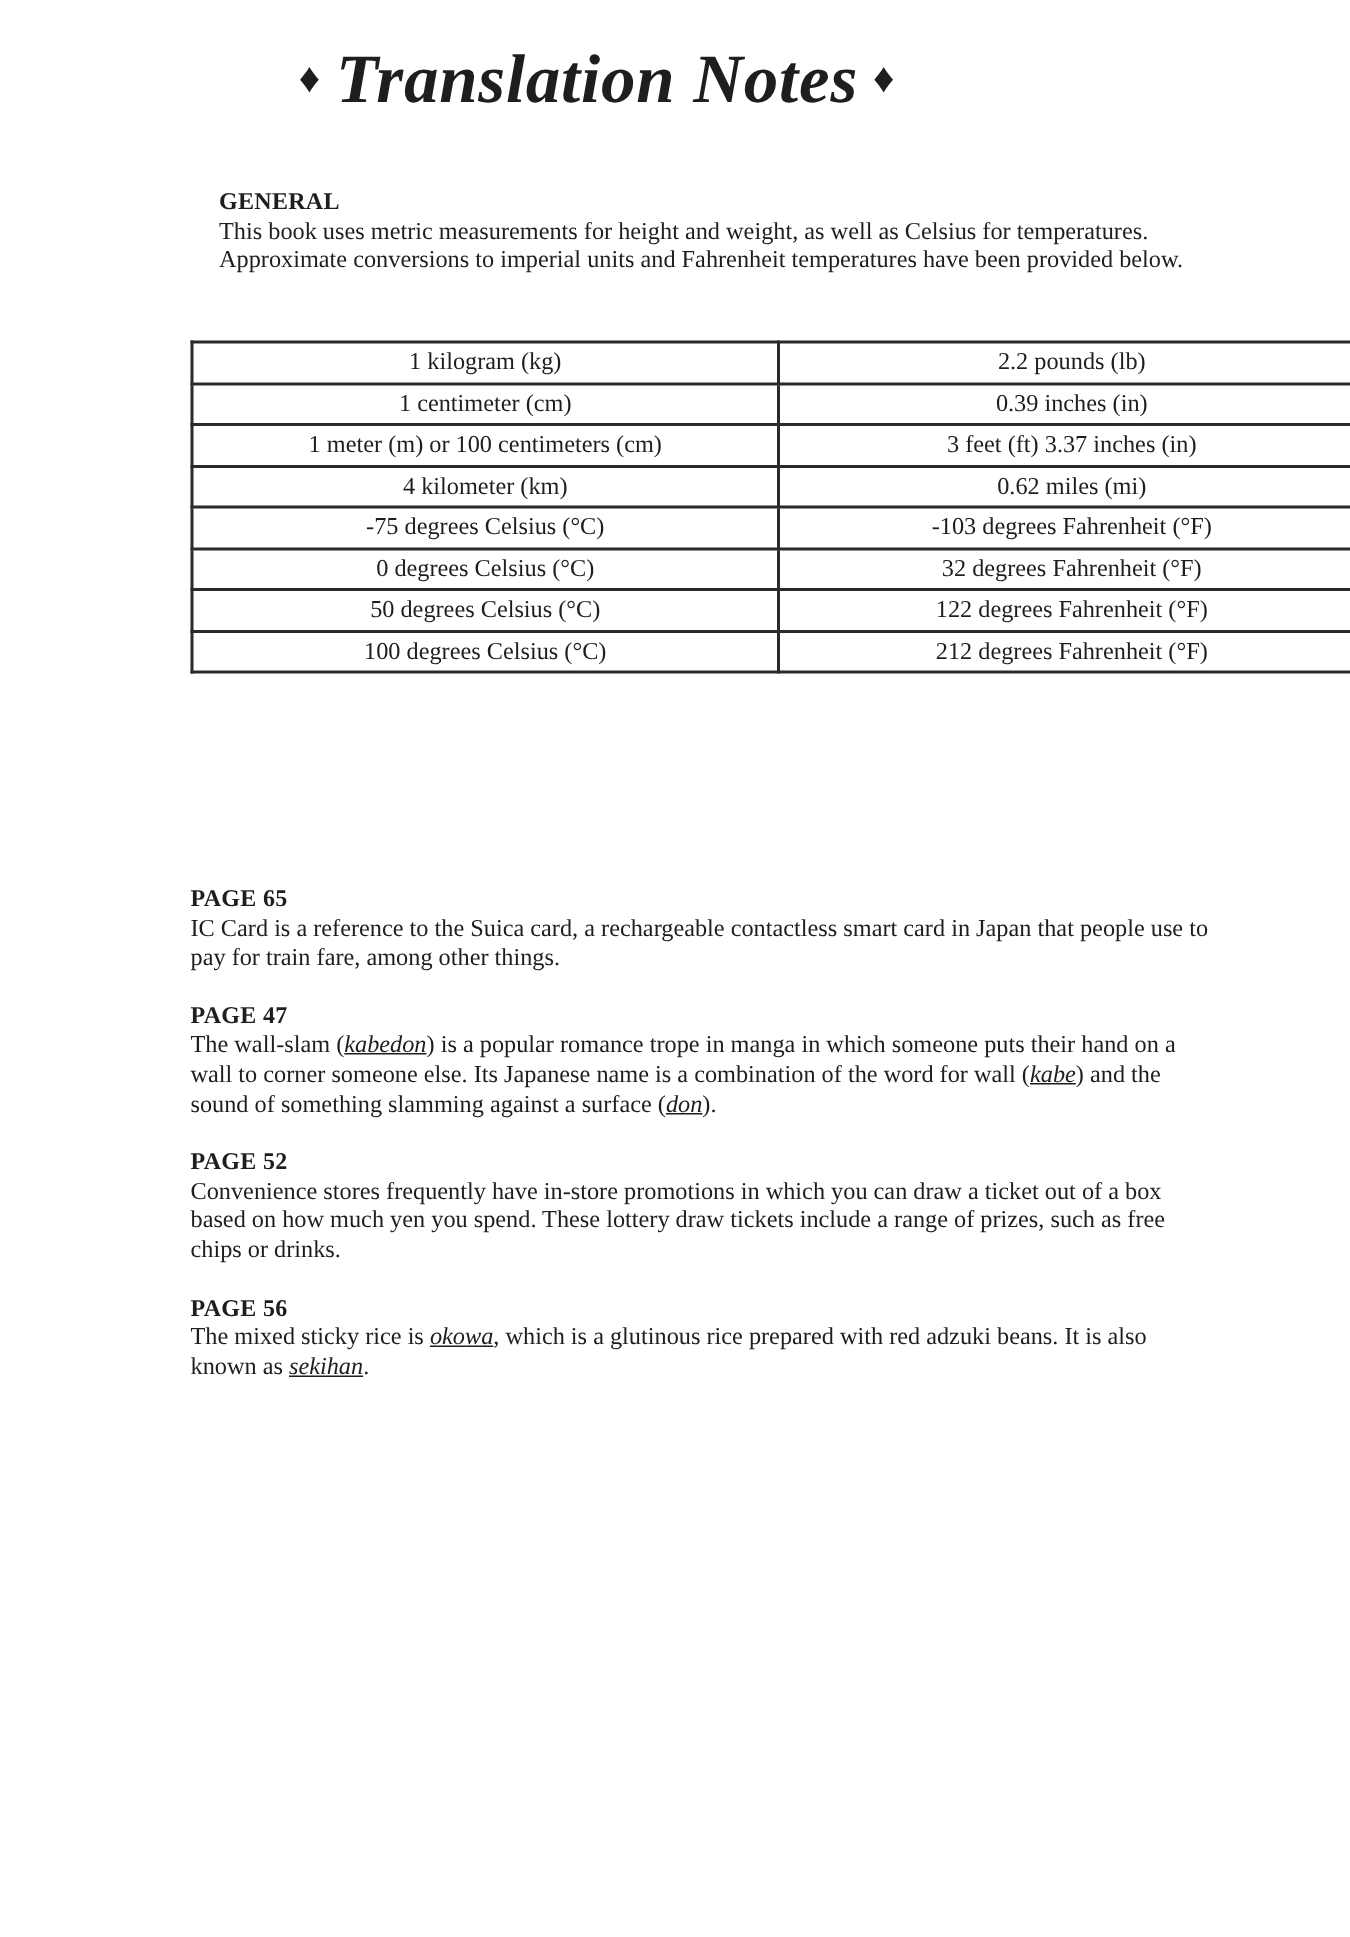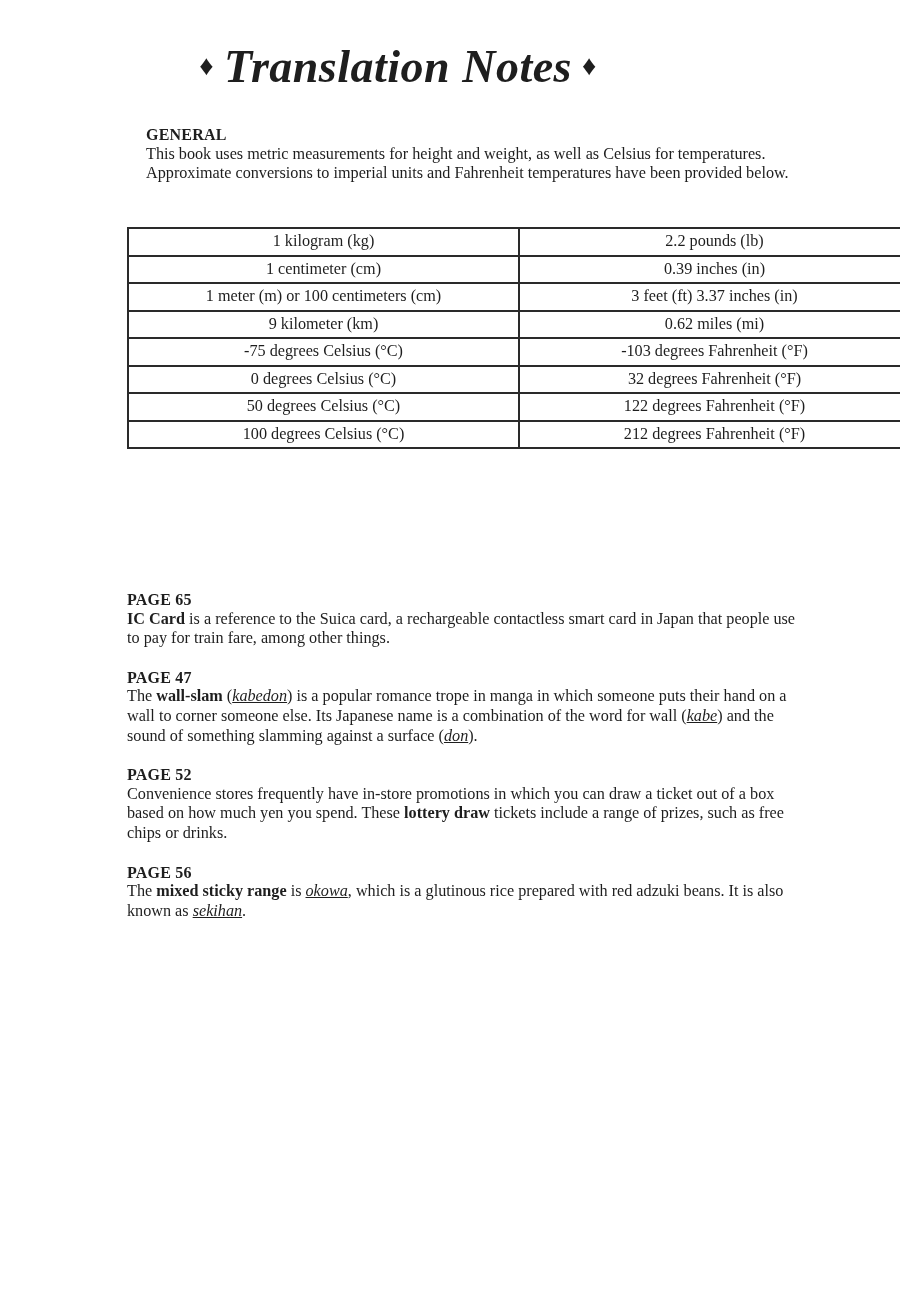--- a/index.html
+++ b/index.html
@@ -13,7 +13,7 @@
     text-align: center;
     font-size: 46px; font-style: italic; font-weight: bold;
     letter-spacing: 0.5px;
-    line-height: 76px;
+    line-height: 50px;
   }
   .title .diamond { font-style: normal; font-size: 28px; vertical-align: 7px; margin: 0 10px; }
   .content {

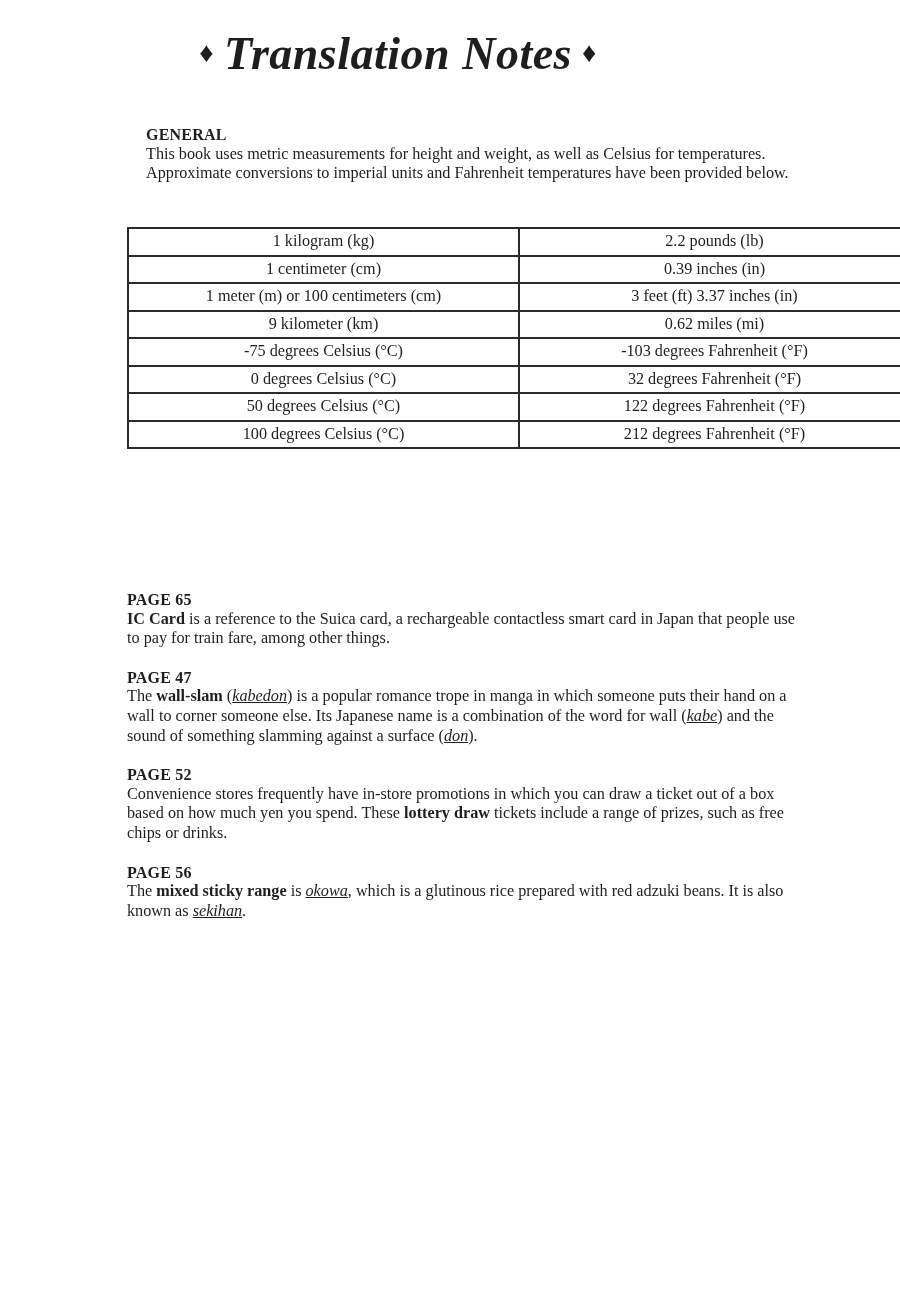--- a/index.html
+++ b/index.html
@@ -70,7 +70,7 @@
         <td>3 feet (ft) 3.37 inches (in)</td>
       </tr>
       <tr>
-        <td>9 kilometer (km)</td>
+        <td>4 kilometer (km)</td>
         <td>0.62 miles (mi)</td>
       </tr>
       <tr>

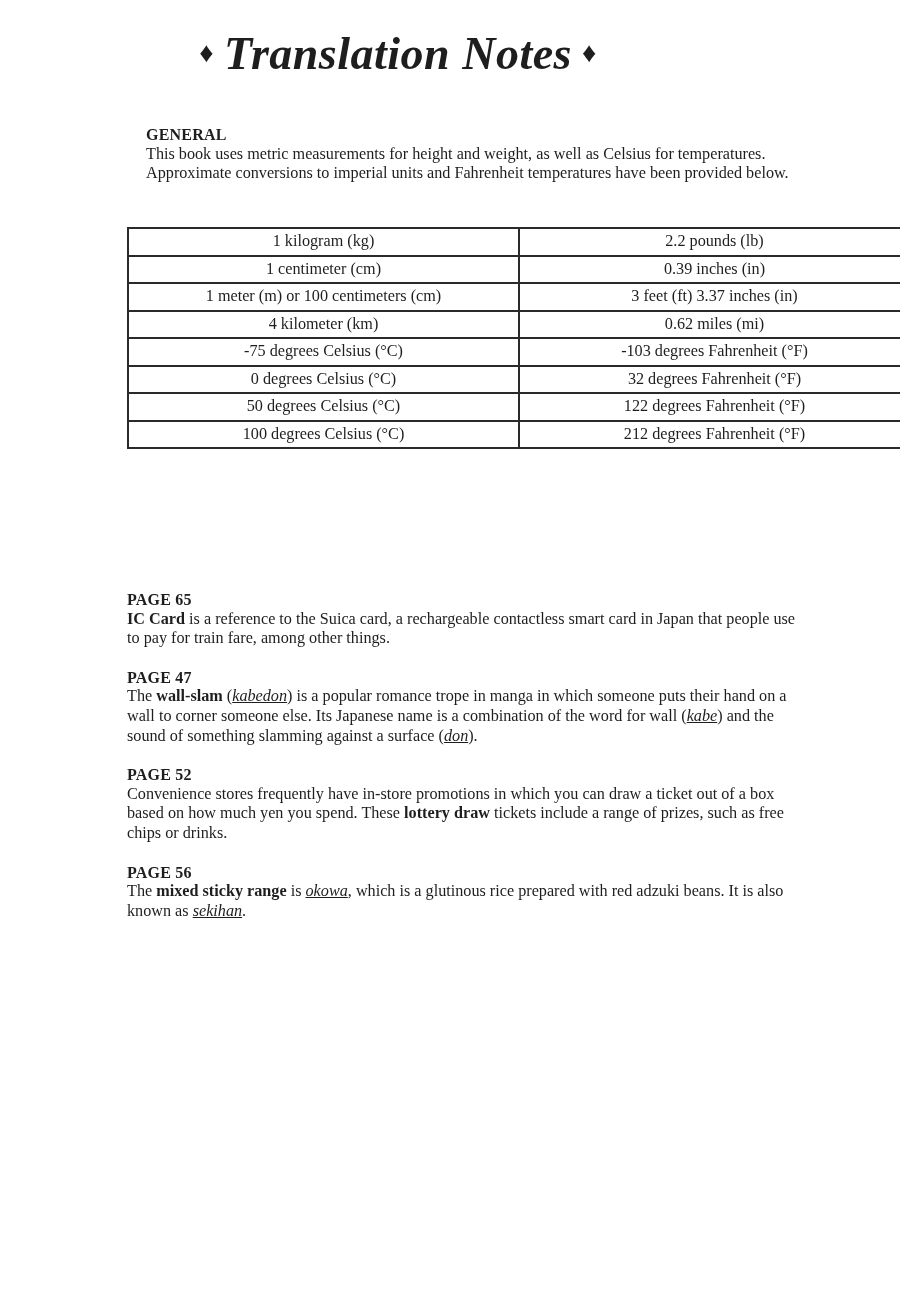--- a/index.html
+++ b/index.html
@@ -40,7 +40,7 @@
     font-size: 16.2px; line-height: 19.6px;
   }
   .note { margin-bottom: 19px; }
-  b { font-weight: bold; }
+  b { font-weight: normal; }
   i { font-style: italic; text-decoration: underline; }
 </style>
 </head>

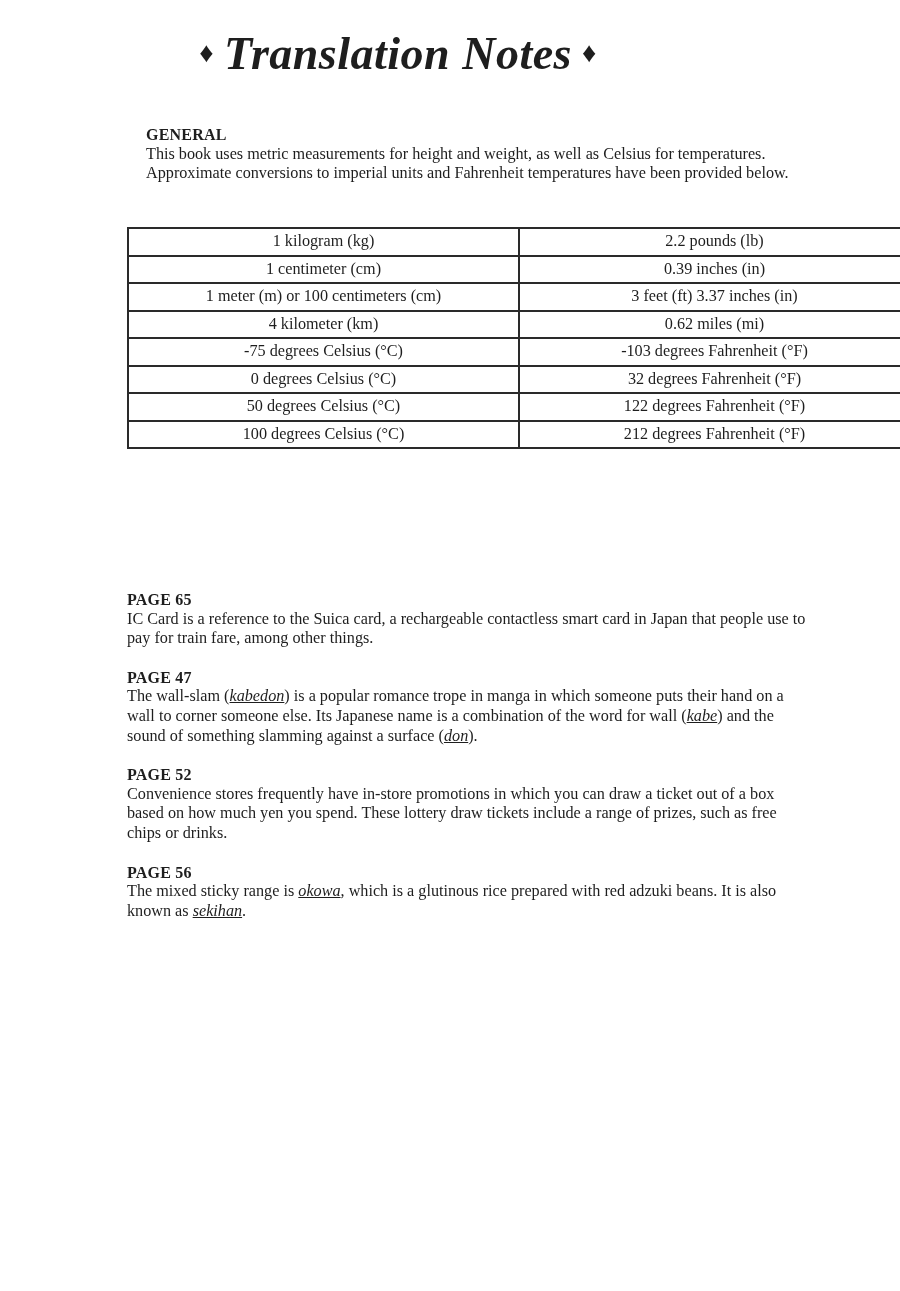--- a/index.html
+++ b/index.html
@@ -107,7 +107,7 @@
     </div>
     <div class="note">
       <div class="heading">PAGE 56</div>
-      <p class="para"><span>The </span><b>mixed sticky range</b><span> is </span><i>okowa</i><span>, which is a glutinous rice prepared with red adzuki beans. It is also known as </span><i>sekihan</i><span>.</span></p>
+      <p class="para"><span>The </span><b>mixed sticky rice</b><span> is </span><i>okowa</i><span>, which is a glutinous rice prepared with red adzuki beans. It is also known as </span><i>sekihan</i><span>.</span></p>
     </div>
   </div>
 

